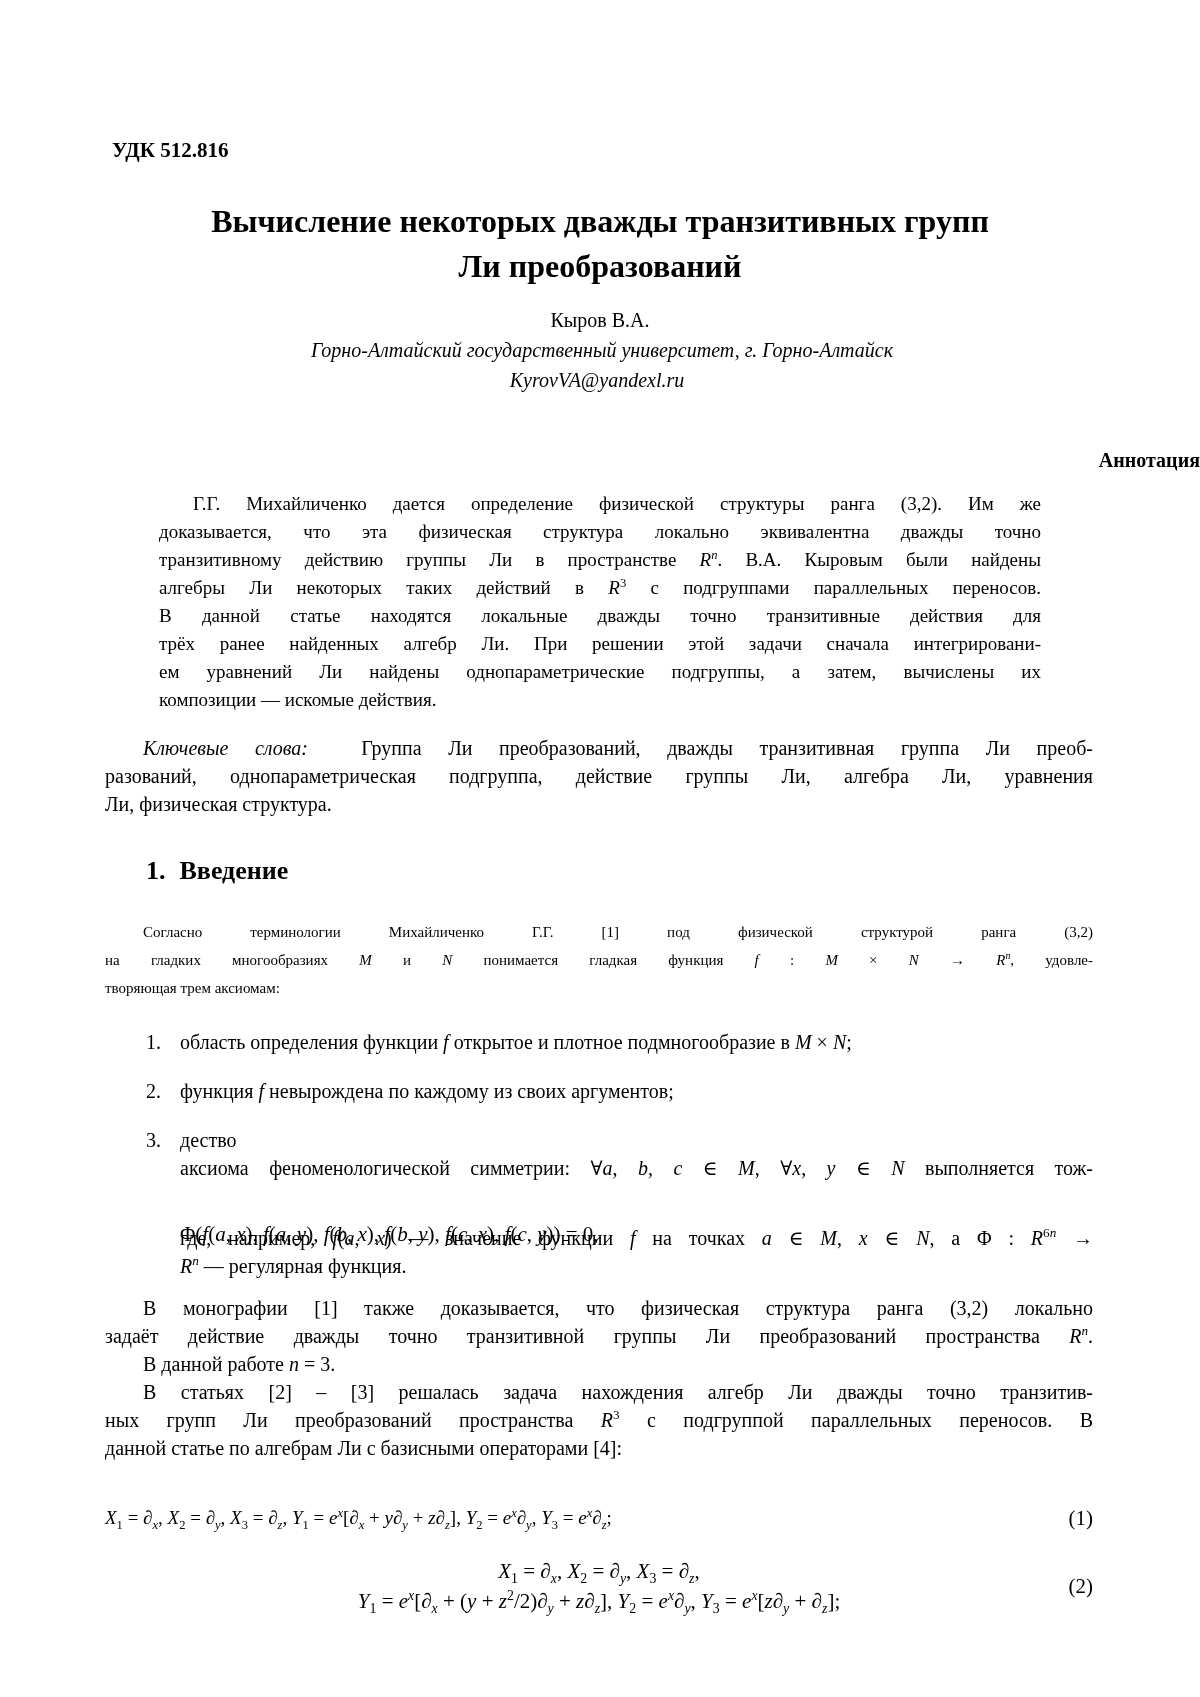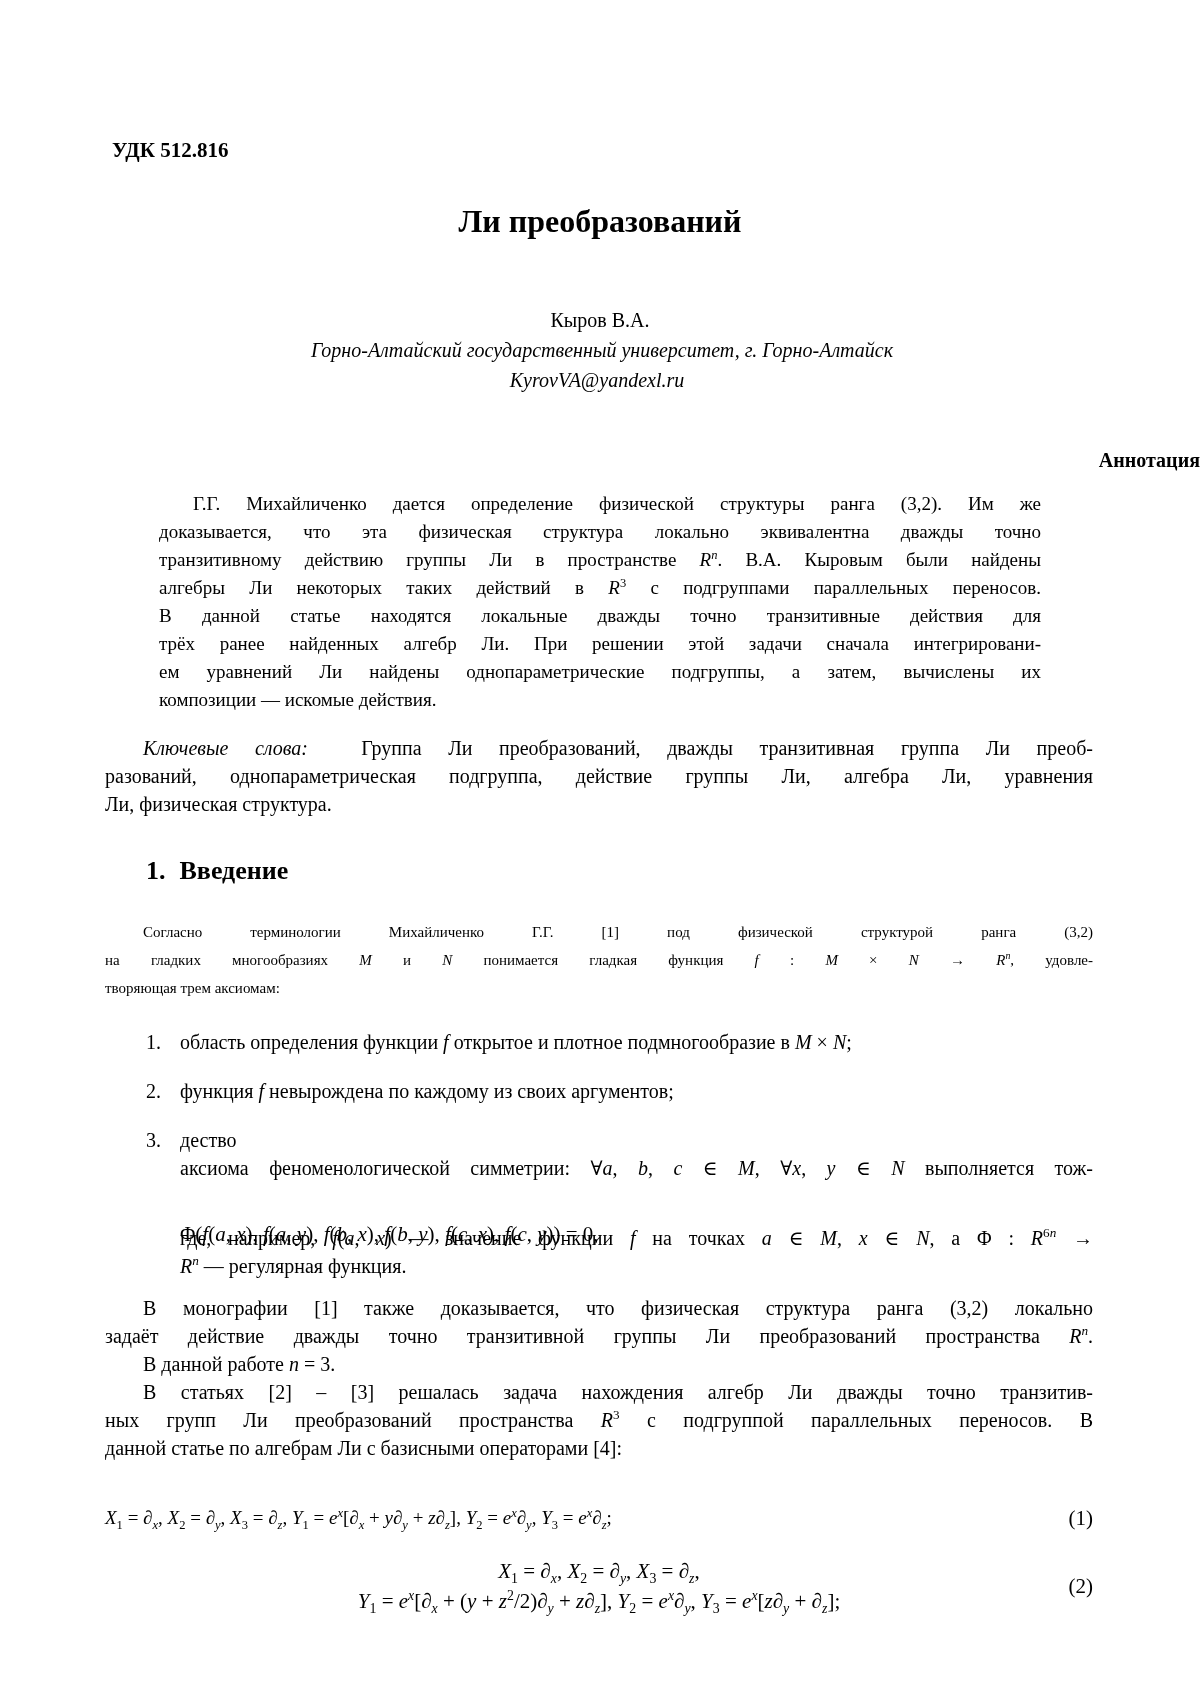--- a/index.html
+++ b/index.html
@@ -51,6 +51,7 @@
 <div id="udk" class="abs ln">УДК 512.816</div>
 
 <div id="title" class="abs">
+  <div>Вычисление некоторых дважды транзитивных групп</div>
   <div>Ли преобразований</div>
 </div>
 

